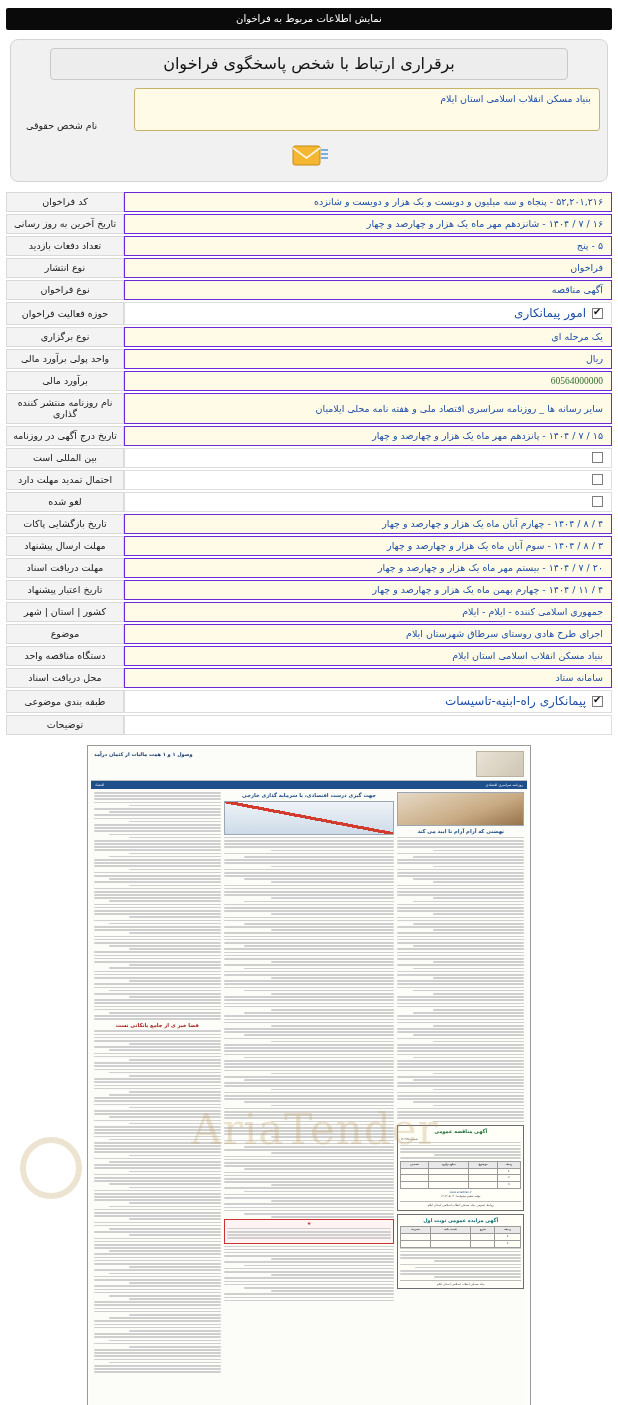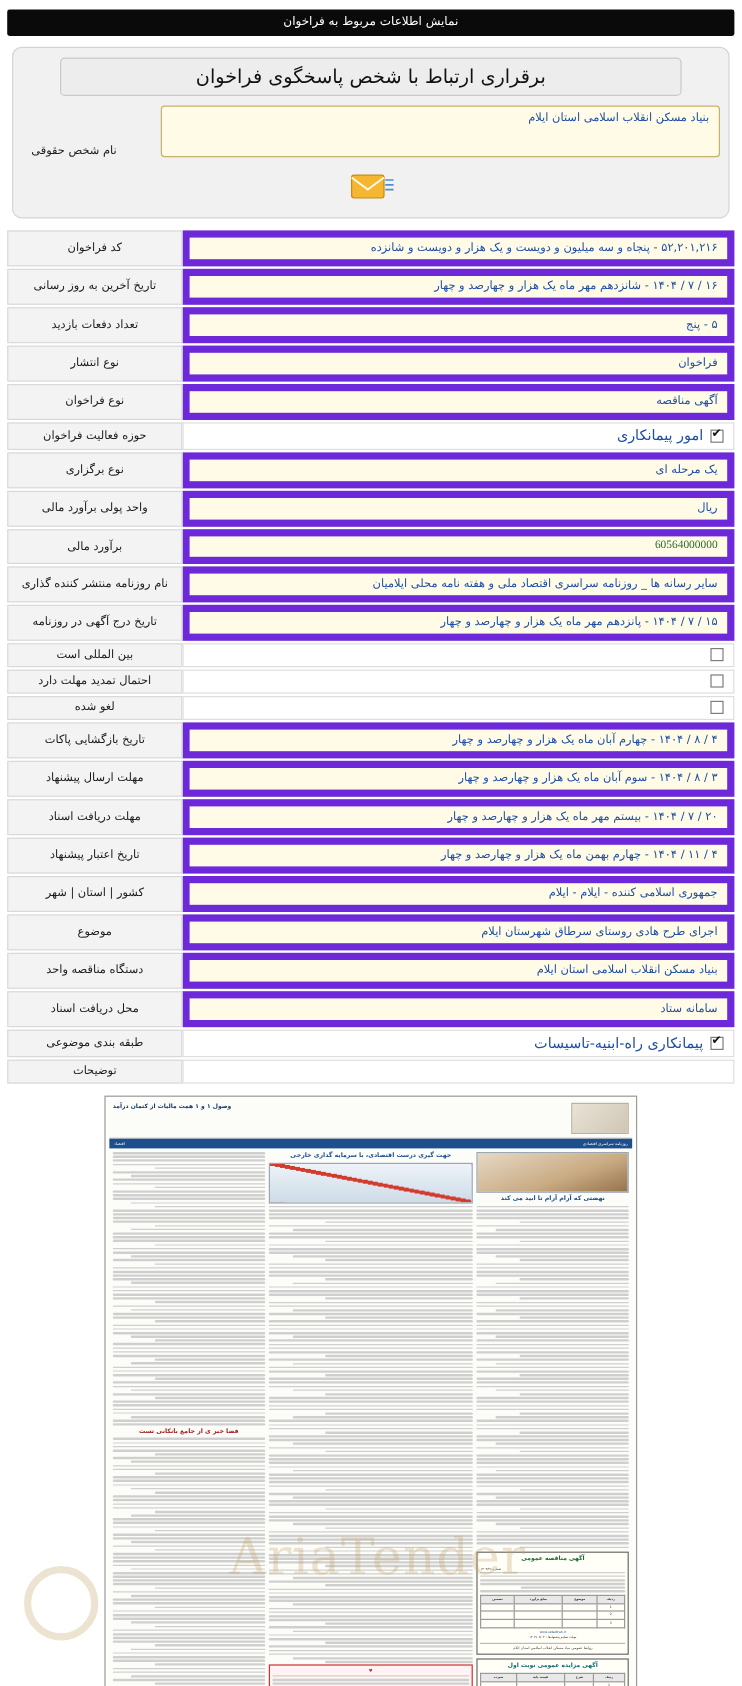--- a/index.html
+++ b/index.html
@@ -88,7 +88,7 @@
     table-layout: fixed;
   }
   table.details td.lbl {
-    width: 146px;
+    width: 118px;
     background: #f3f3f3;
     border: 1px solid #d9d9d9;
     font-size: 9.5px;

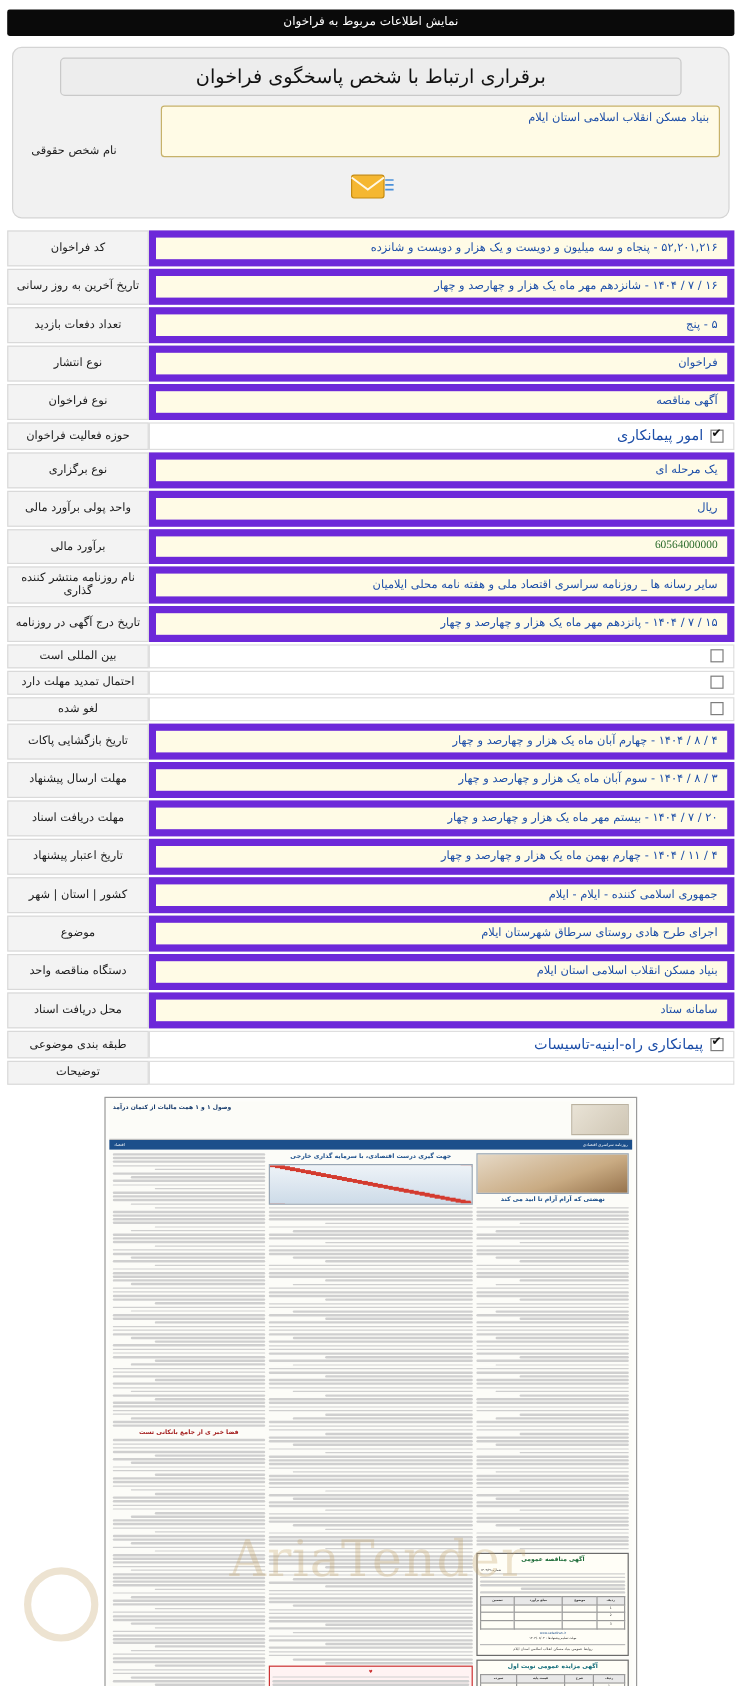--- a/index.html
+++ b/index.html
@@ -99,7 +99,7 @@
   }
   table.details td.val {
     background: #fffbe6;
-    border: 6px solid #6d28d9;
+    border: 1px solid #6d28d9;
     color: #1d4ea8;
     font-size: 9.5px;
     padding: 3px 8px 4px 8px;

